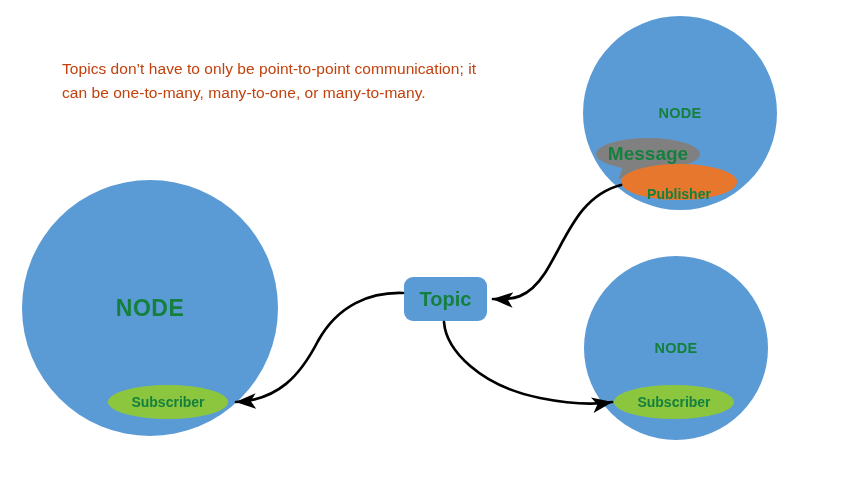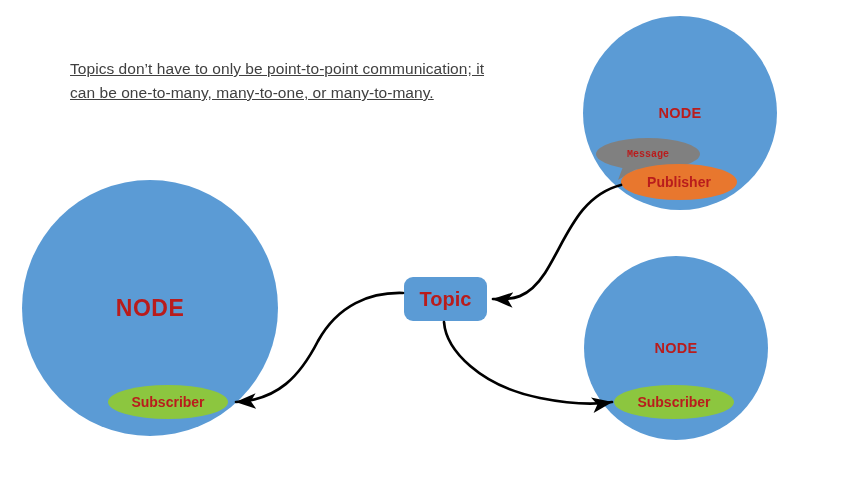--- a/index.html
+++ b/index.html
@@ -24,15 +24,14 @@
   }
   .caption {
     position: absolute;
-    left: 70px;
+    left: 62px;
     top: 57px;
     width: 420px;
     font-size: 15.5px;
     line-height: 1.55;
-    color: #404040;
+    color: #c2410c;
     white-space: pre-line;
     letter-spacing: 0.05px;
-    text-decoration: underline;
   }
   svg.layer {
     position: absolute;

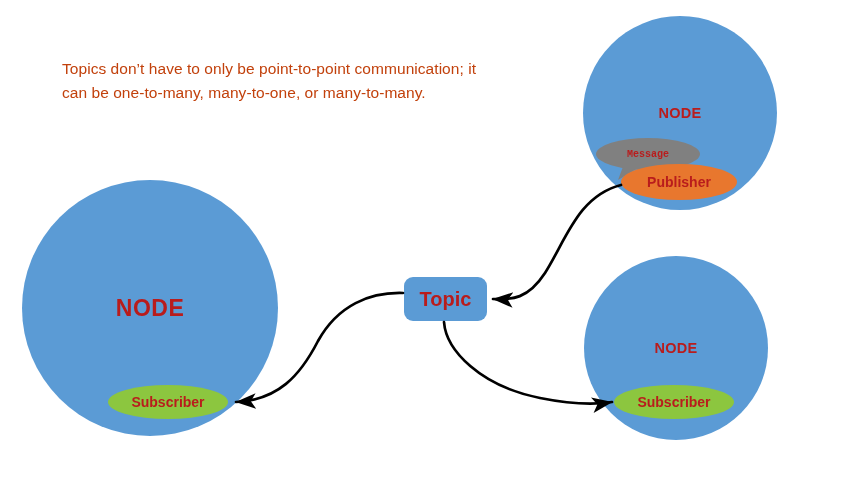--- a/index.html
+++ b/index.html
@@ -45,7 +45,7 @@
   .pill-label,
   .topic-label {
     position: absolute;
-    color: #b91c1c;
+    color: #15803d;
     font-weight: bold;
     text-align: center;
     white-space: nowrap;

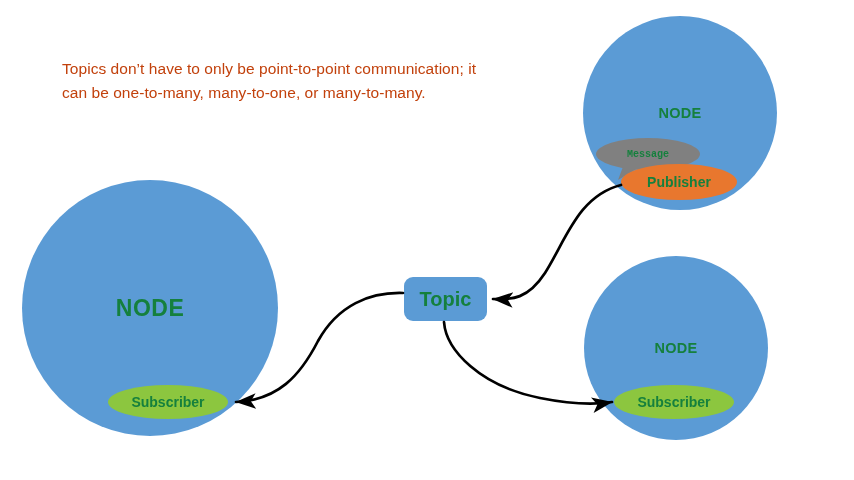--- a/index.html
+++ b/index.html
@@ -55,7 +55,7 @@
   .node-label.big { font-size: 23px; letter-spacing: 0.5px; }
   .node-label.small { font-size: 14.5px; letter-spacing: 0.3px; }
   .pill-label { font-size: 14px; }
-  .pill-label.msg { font-size: 10px; font-family: Liberation Mono, monospace; }
+  .pill-label.msg { font-size: 19px; }
   .topic-label { font-size: 20px; }
 </style>
 </head>

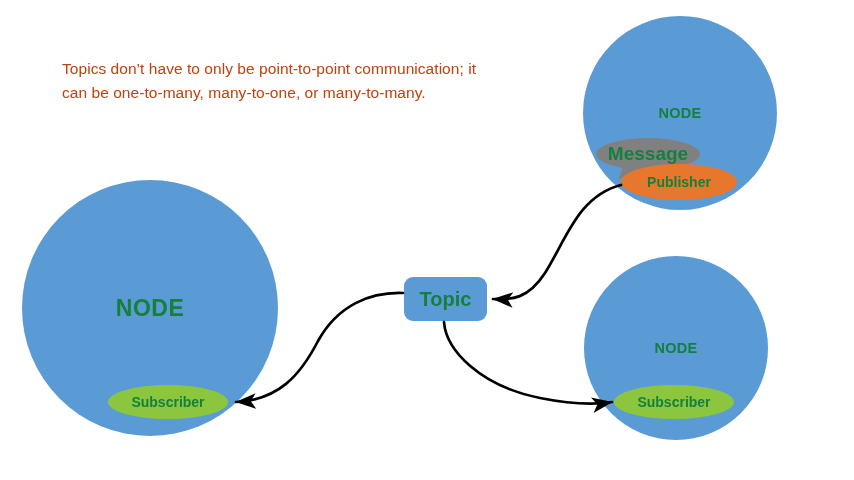--- a/index.html
+++ b/index.html
@@ -105,7 +105,7 @@
 
   <div class="pill-label msg" style="left:648px; top:154px;">Message</div>
 
-  <div class="pill-label" style="left:679px; top:182px;">Publisher</div>
+  <div class="pill-label" style="left:679px; top:194px;">Publisher</div>
 
   <div class="node-label big" style="left:150px; top:308px;">NODE</div>
 

